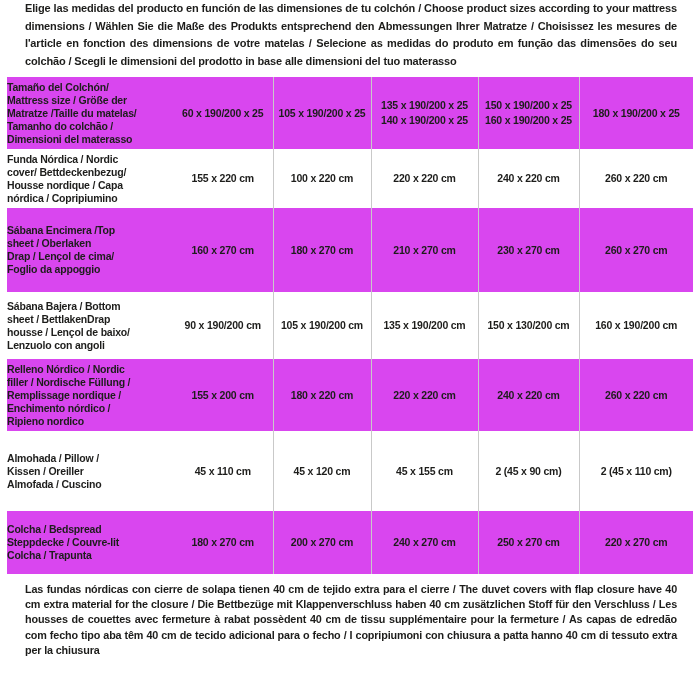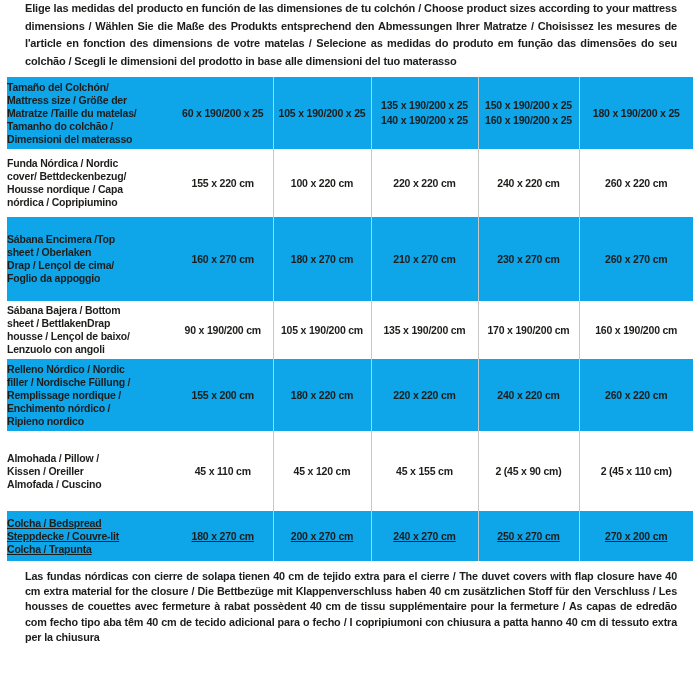--- a/index.html
+++ b/index.html
@@ -30,7 +30,7 @@
     padding: 0;
     vertical-align: middle;
   }
-  tr.alt { background: #0ea5e9; }
+  tr.alt { background: #d946ef; }
   td.label-cell {
     padding-left: 15px;
     font-size: 10.5px;

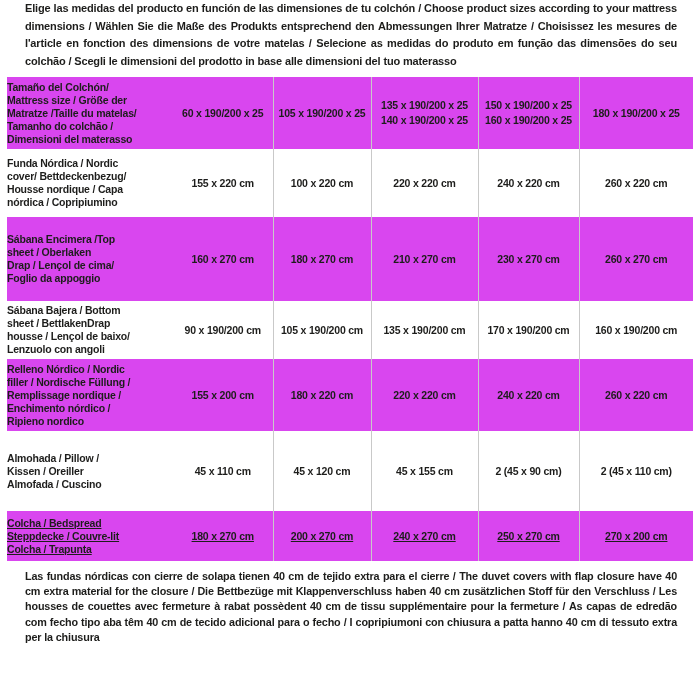--- a/index.html
+++ b/index.html
@@ -47,7 +47,7 @@
   }
   td.sep { border-left: 1.5px solid #c9c9c9; }
   tr.r1 { height: 72px; }
-  tr.r2 { height: 68px; }
+  tr.r2 { height: 59px; }
   tr.r3 { height: 84px; }
   tr.r4 { height: 58px; }
   tr.r5 { height: 72px; }

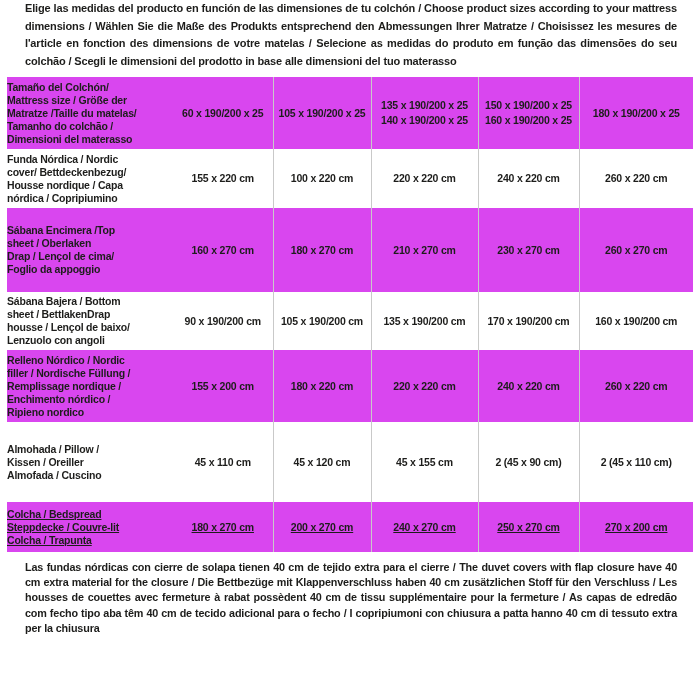--- a/index.html
+++ b/index.html
@@ -49,7 +49,7 @@
   tr.r1 { height: 72px; }
   tr.r2 { height: 59px; }
   tr.r3 { height: 84px; }
-  tr.r4 { height: 58px; }
+  tr.r4 { height: 67px; }
   tr.r5 { height: 72px; }
   tr.r6 { height: 80px; }
   tr.r7 { height: 50px; text-decoration: underline; }

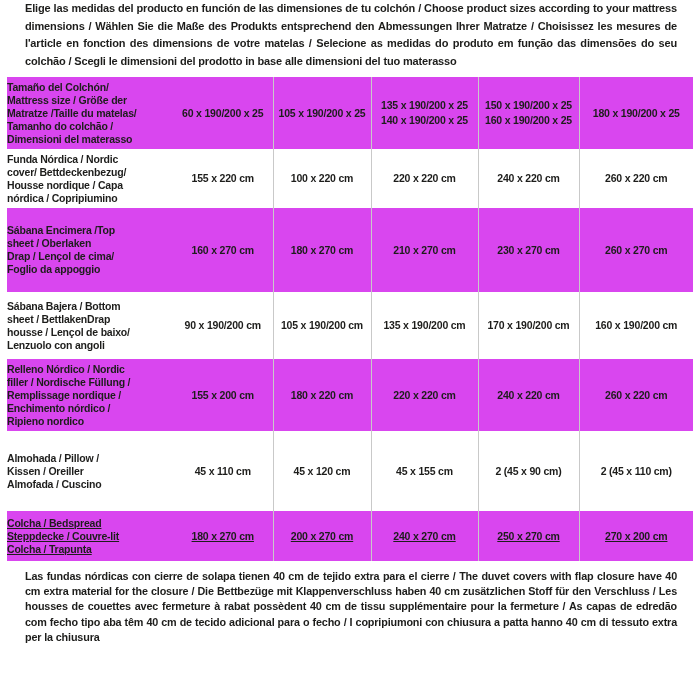--- a/index.html
+++ b/index.html
@@ -121,7 +121,7 @@
       <td class="value-cell">90 x 190/200 cm</td>
       <td class="value-cell sep">105 x 190/200 cm</td>
       <td class="value-cell sep">135 x 190/200 cm</td>
-      <td class="value-cell sep">170 x 190/200 cm</td>
+      <td class="value-cell sep">150 x 130/200 cm</td>
       <td class="value-cell sep">160 x 190/200 cm</td>
     </tr>
     <tr class="r5 alt">

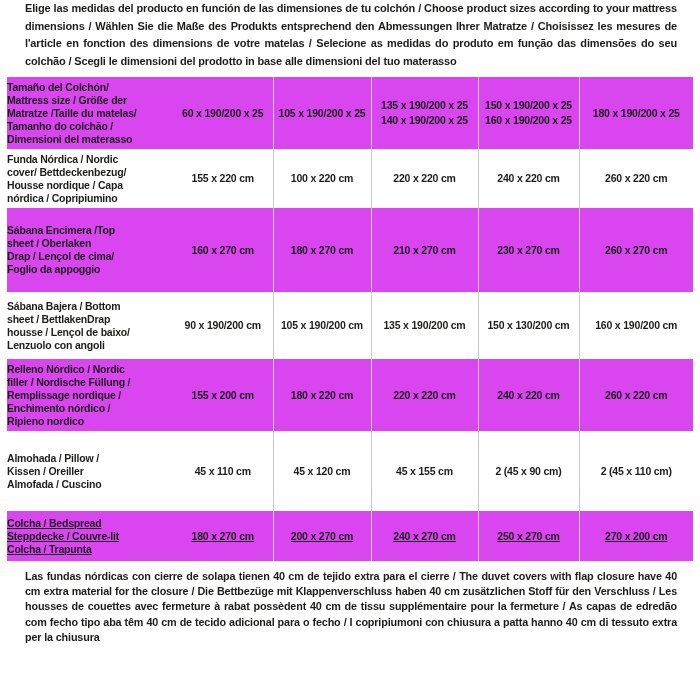--- a/index.html
+++ b/index.html
@@ -52,7 +52,7 @@
   tr.r4 { height: 67px; }
   tr.r5 { height: 72px; }
   tr.r6 { height: 80px; }
-  tr.r7 { height: 50px; text-decoration: underline; }
+  tr.r7 { height: 63px; }
   tr.r8 { height: 68px; }
   .note {
     margin: 8px 23px 0 25px;

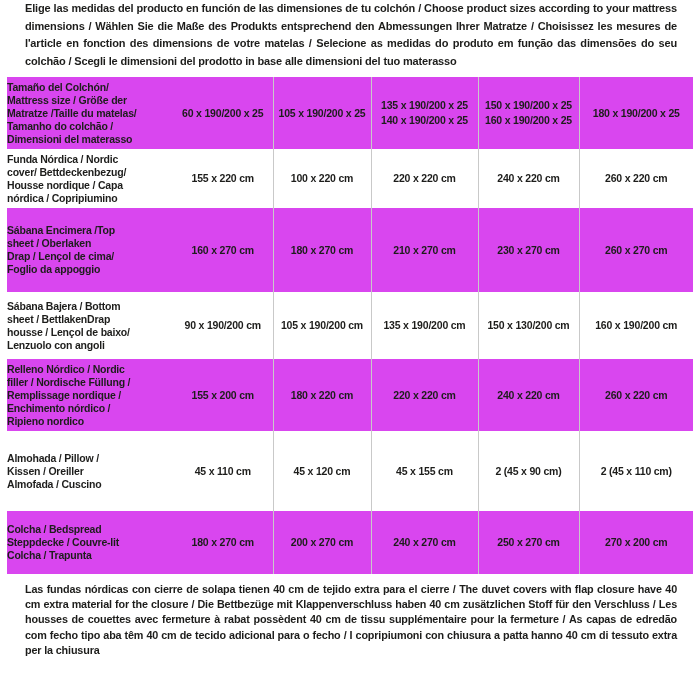--- a/index.html
+++ b/index.html
@@ -154,7 +154,7 @@
       <td class="value-cell sep">200 x 270 cm</td>
       <td class="value-cell sep">240 x 270 cm</td>
       <td class="value-cell sep">250 x 270 cm</td>
-      <td class="value-cell sep">270 x 200 cm</td>
+      <td class="value-cell sep">220 x 270 cm</td>
     </tr>
   </tbody>
 </table>

